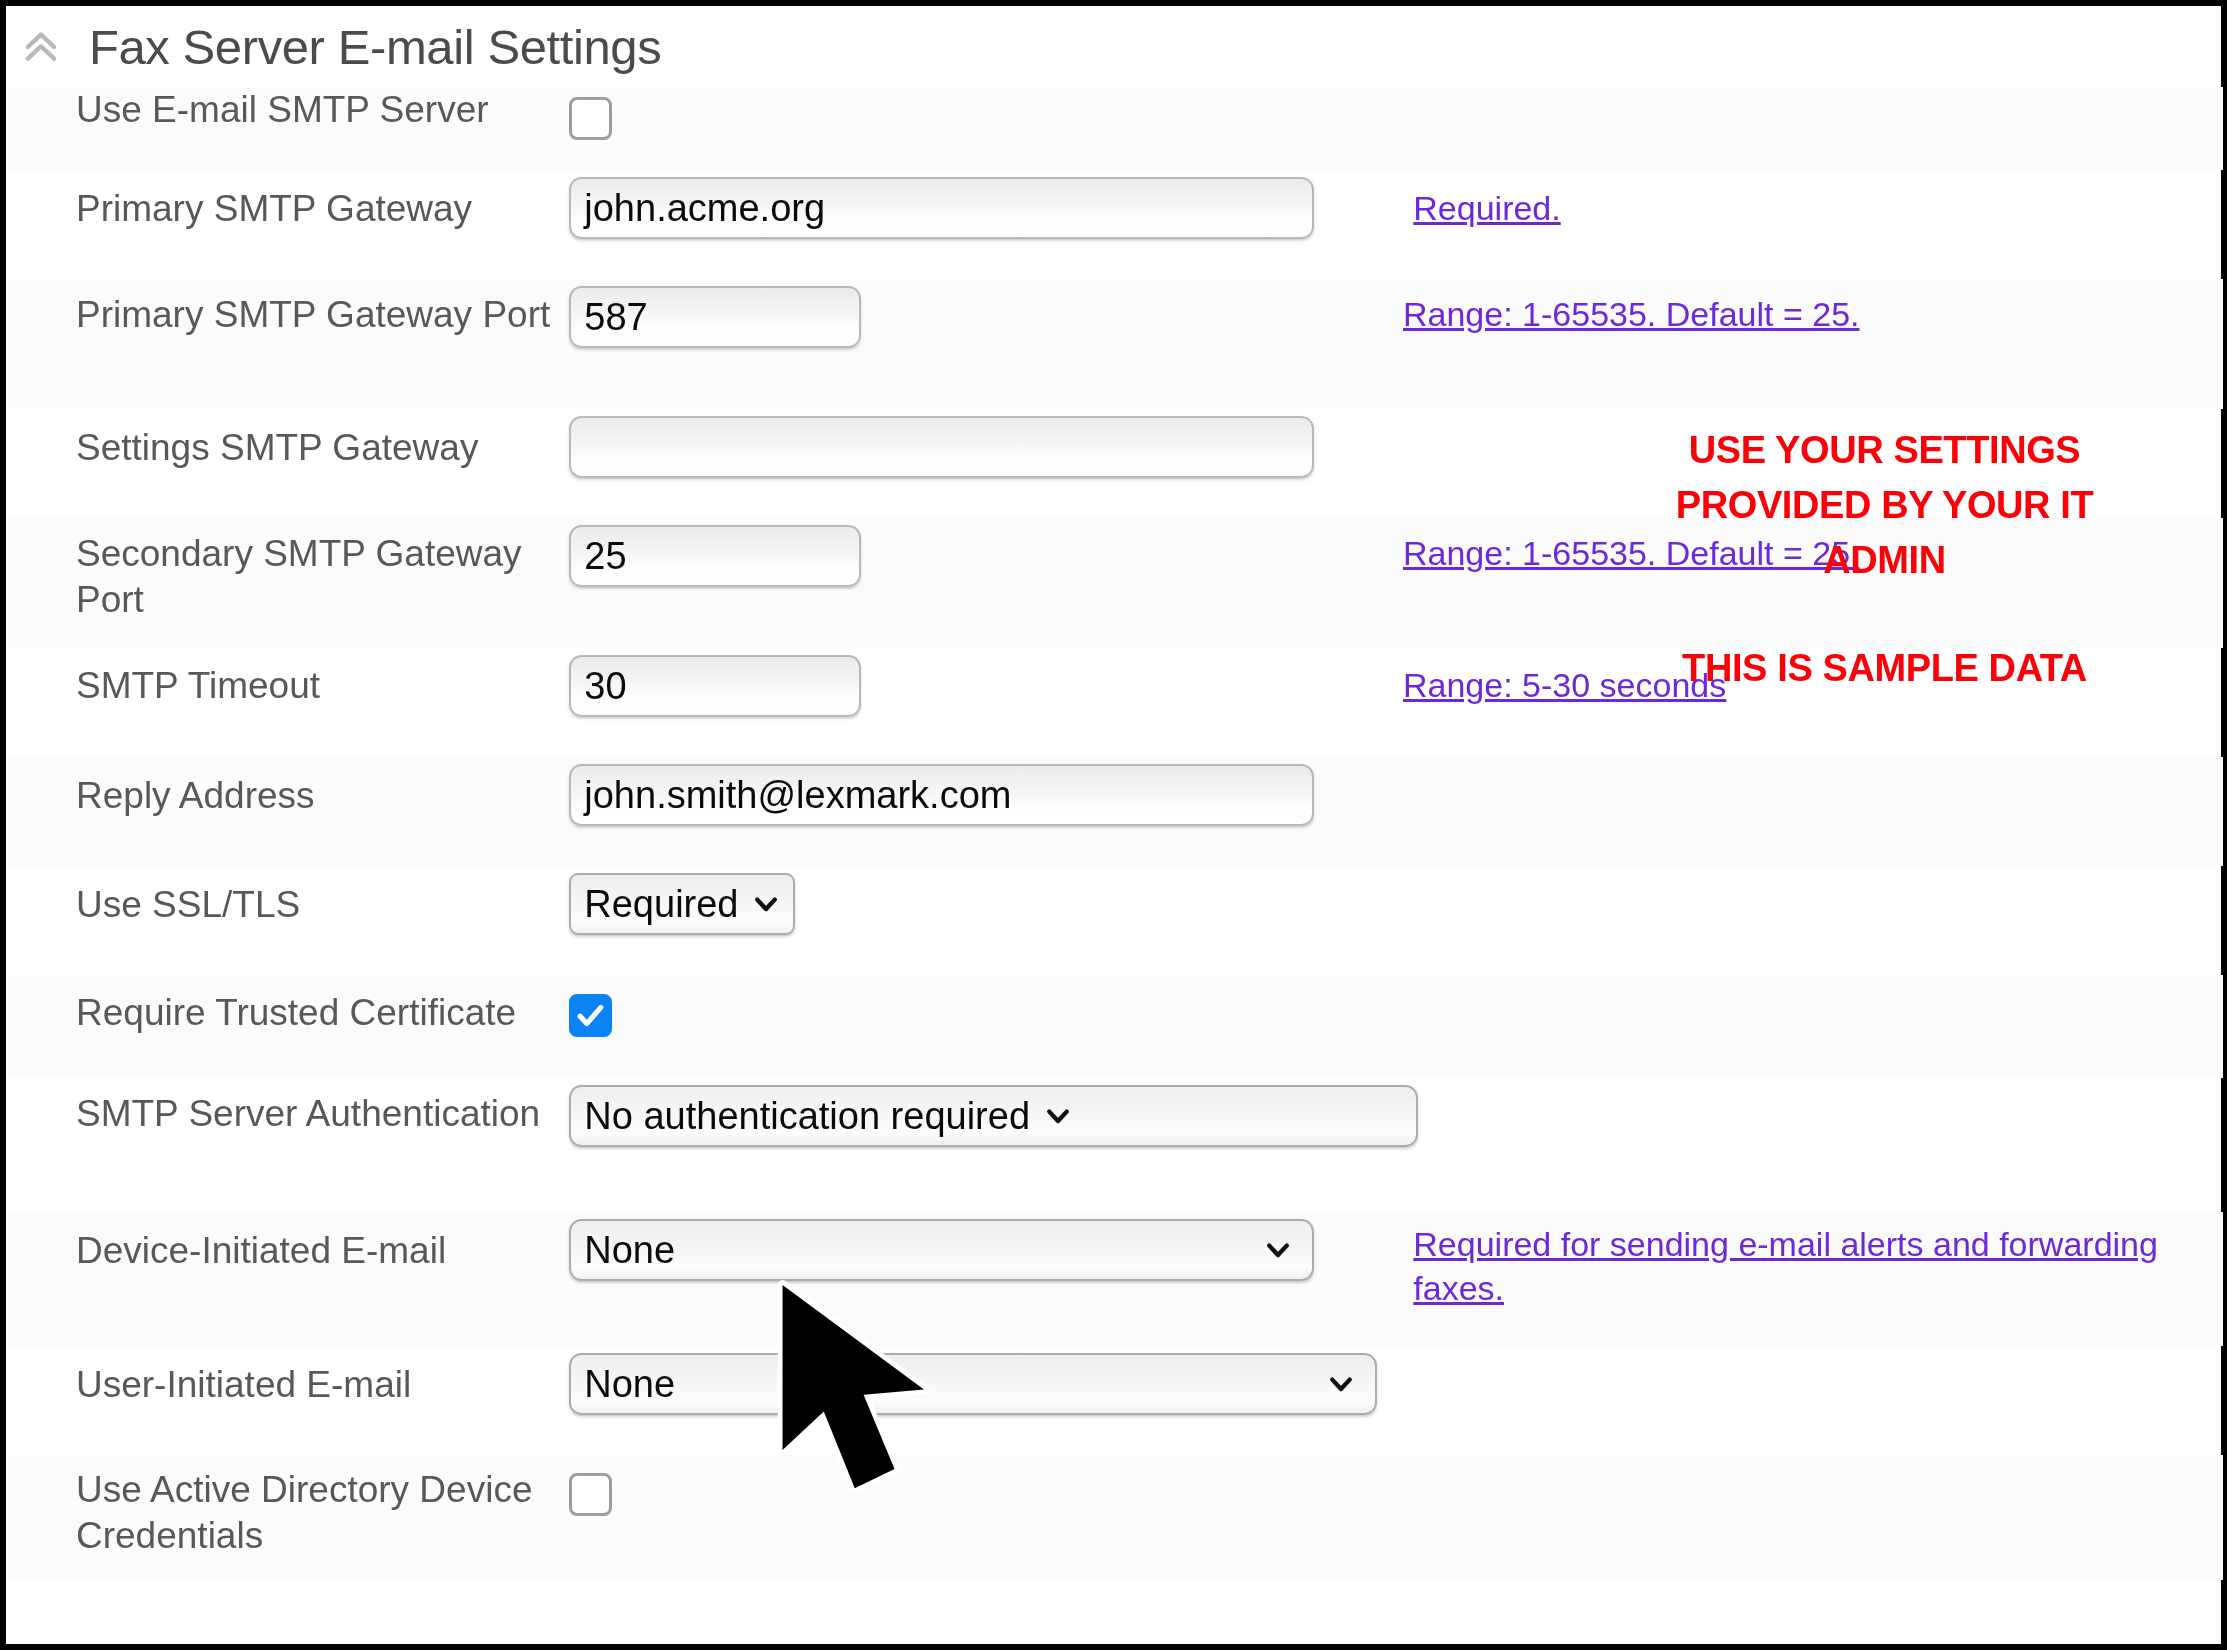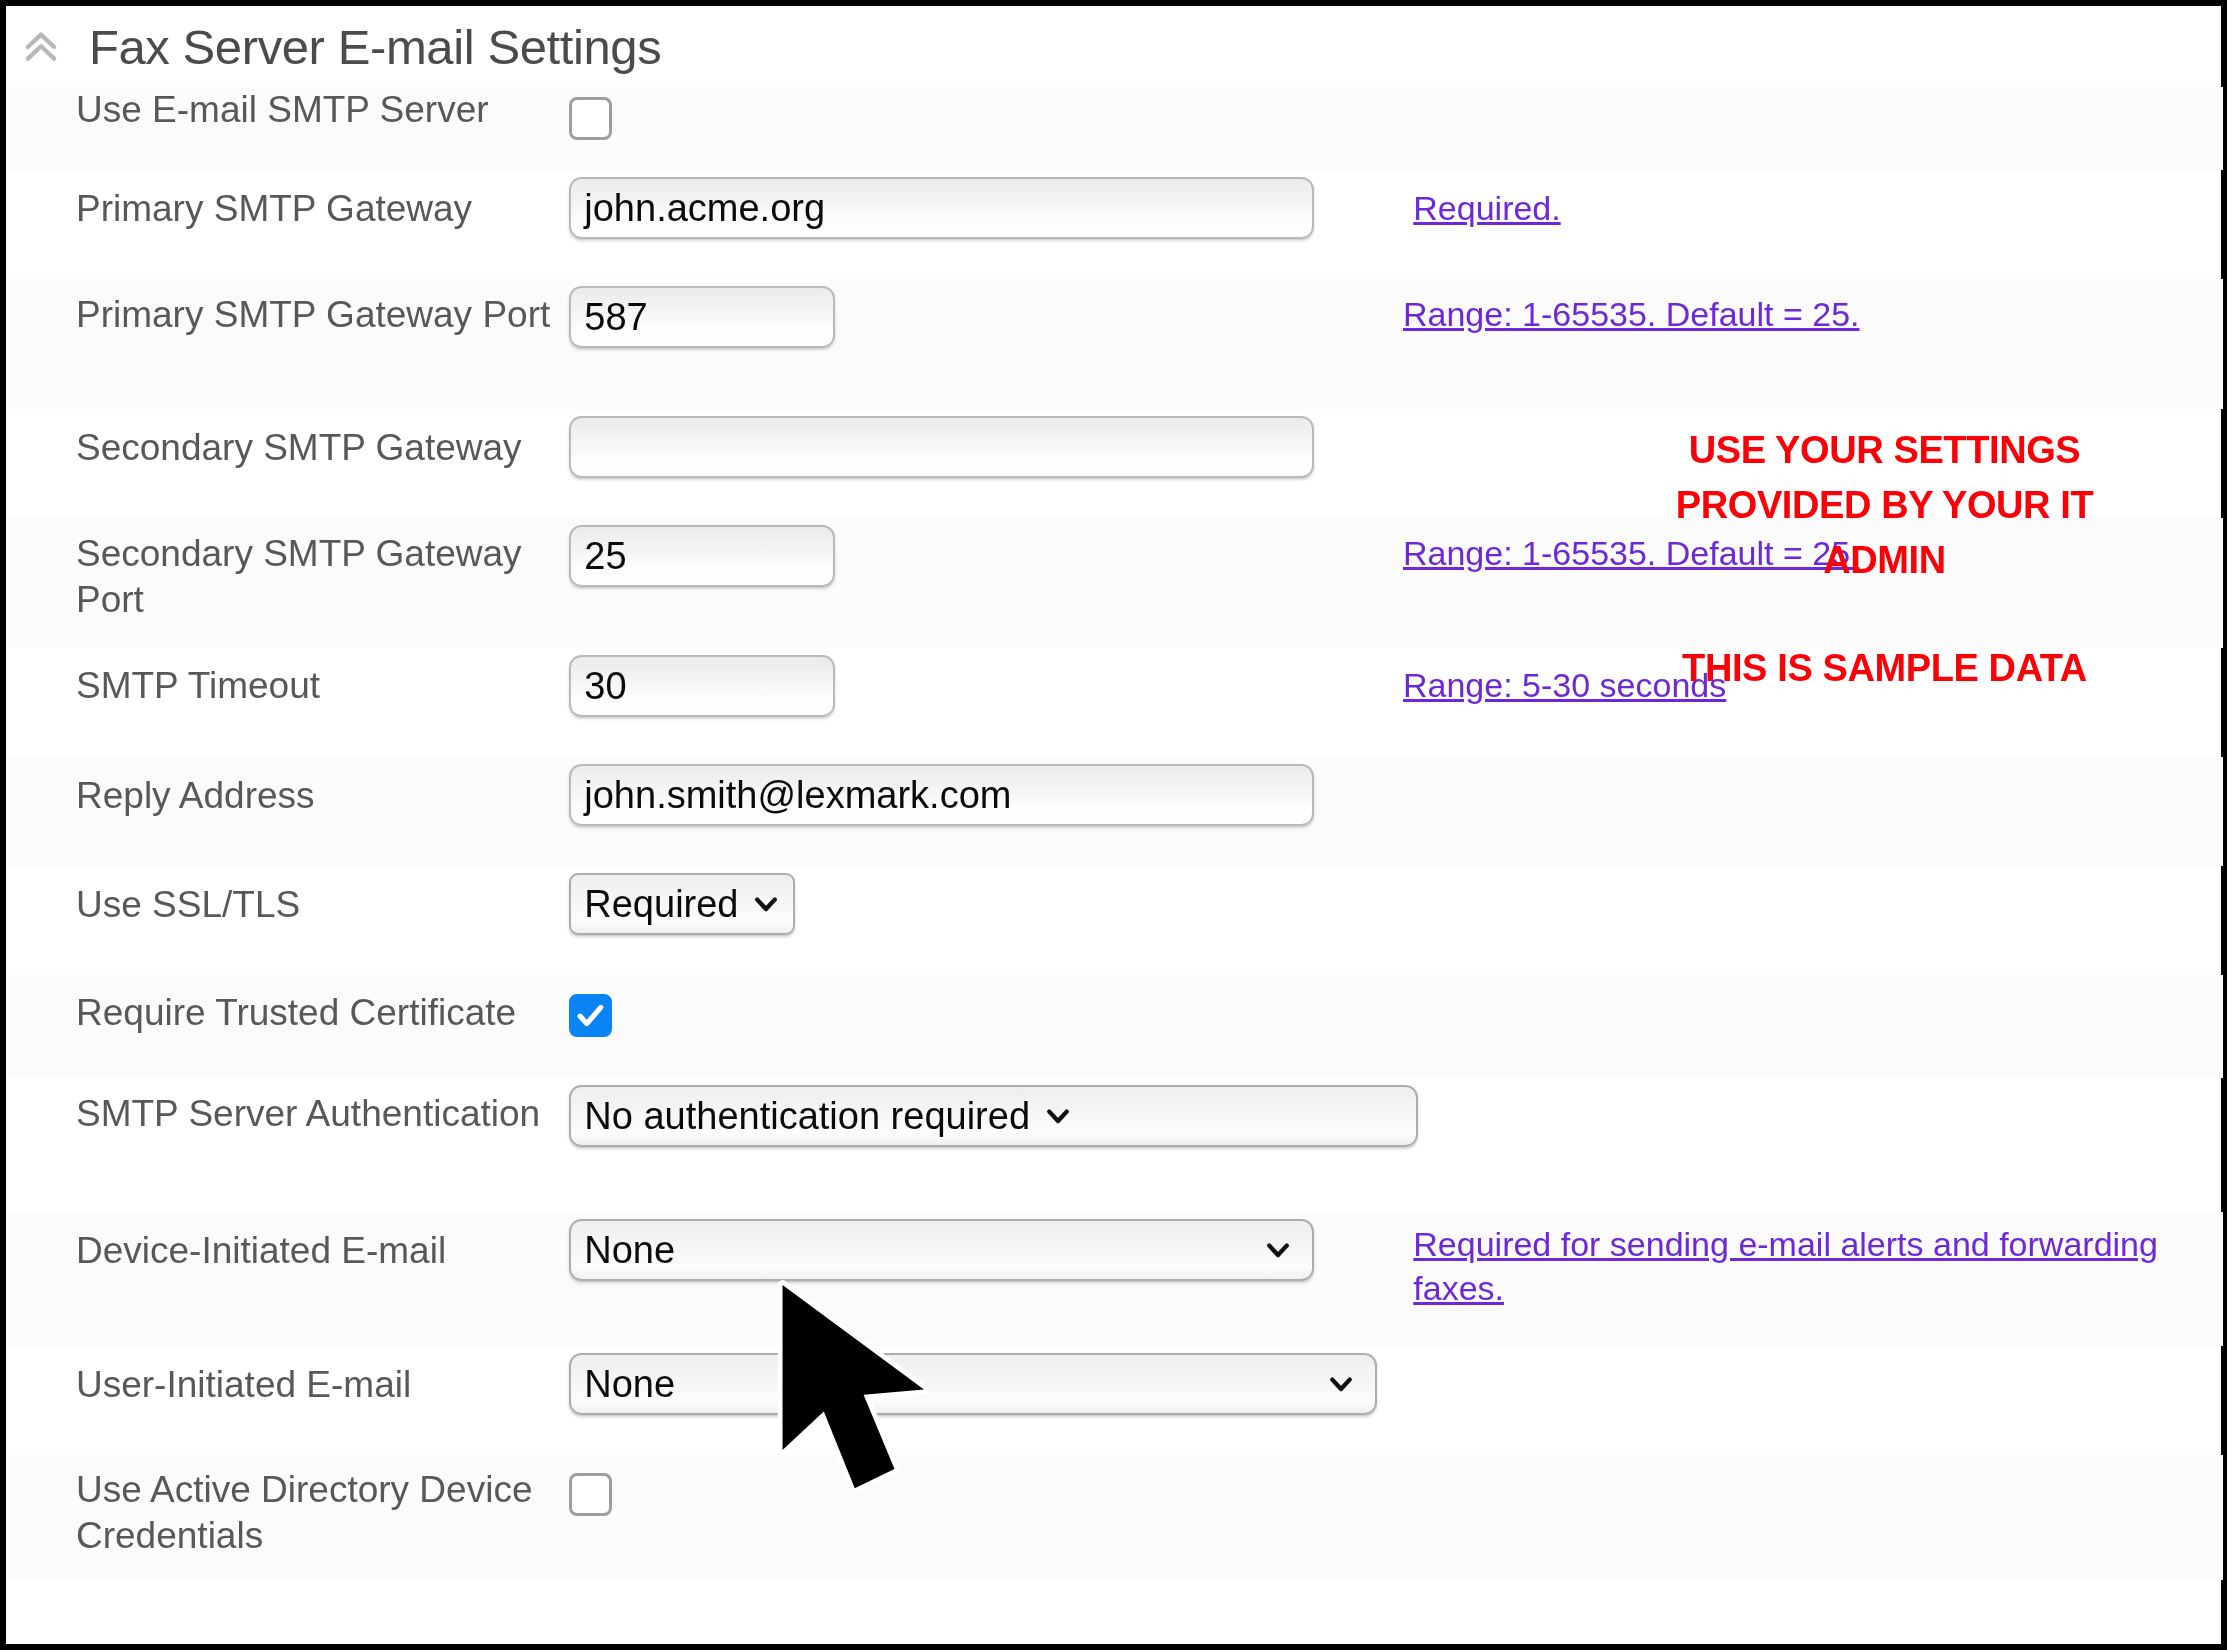--- a/index.html
+++ b/index.html
@@ -105,7 +105,7 @@
     font-family: "Liberation Sans", sans-serif;
   }
   .field.w-wide  { width: 745px; }
-  .field.w-small { width: 266px; }
+  .field.w-small { width: 292px; }
 
   
   .select {

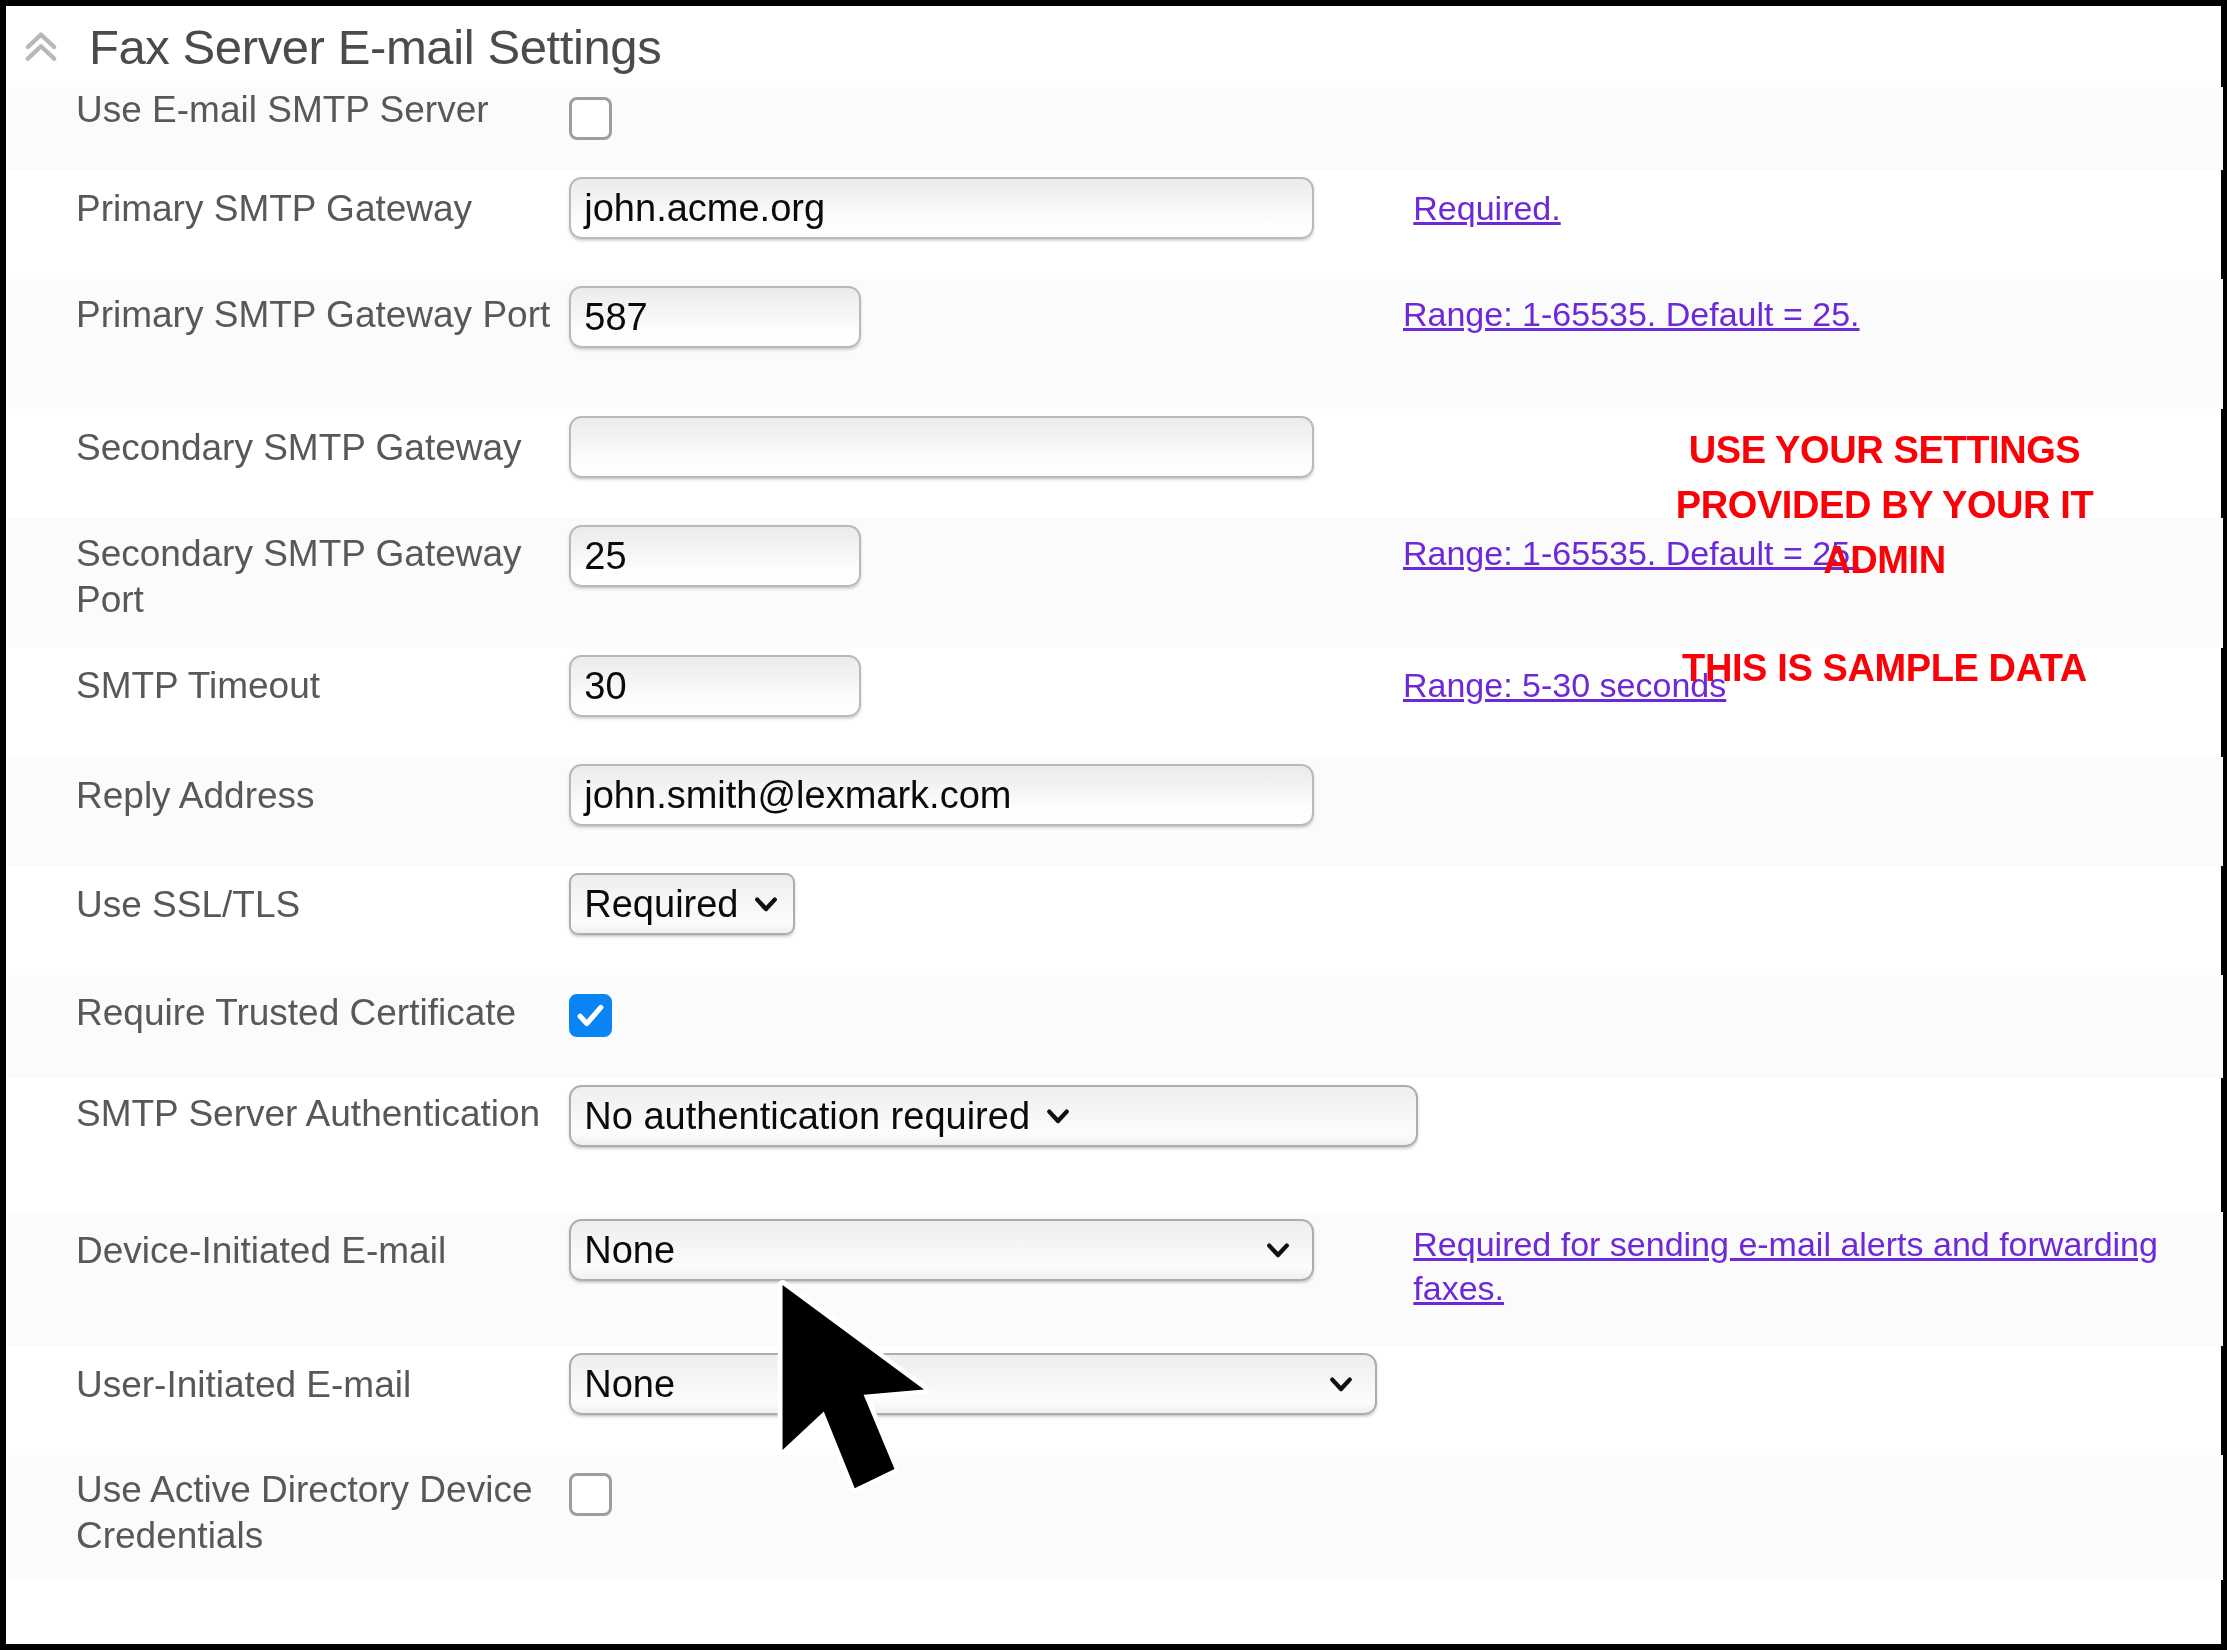--- a/index.html
+++ b/index.html
@@ -216,7 +216,7 @@
     </div>
 
     <div class="row" style="height:109px">
-      <div class="row-label" style="padding-top:16px">Secondary SMTP Gateway</div>
+      <div class="row-label" style="padding-top:16px">Settings SMTP Gateway</div>
       <div class="row-control" style="padding-top:7.4px">
         <div class="field w-wide"></div>
       </div>

